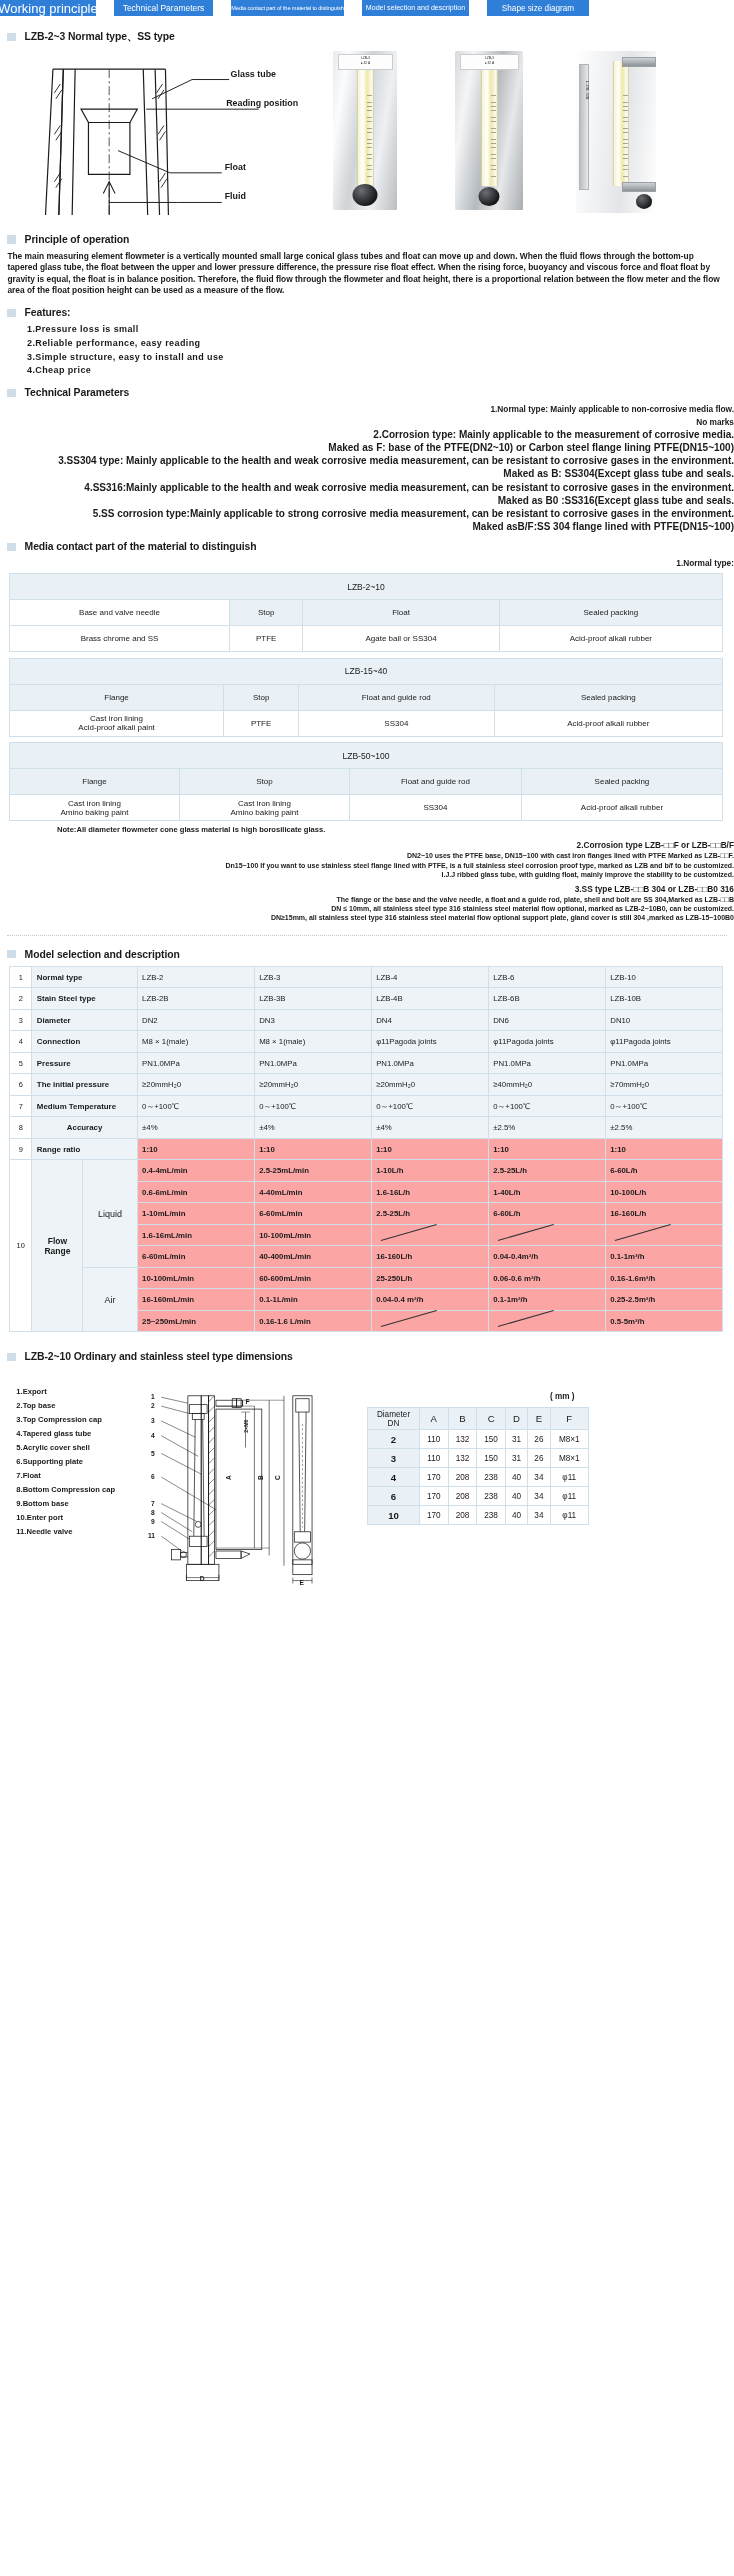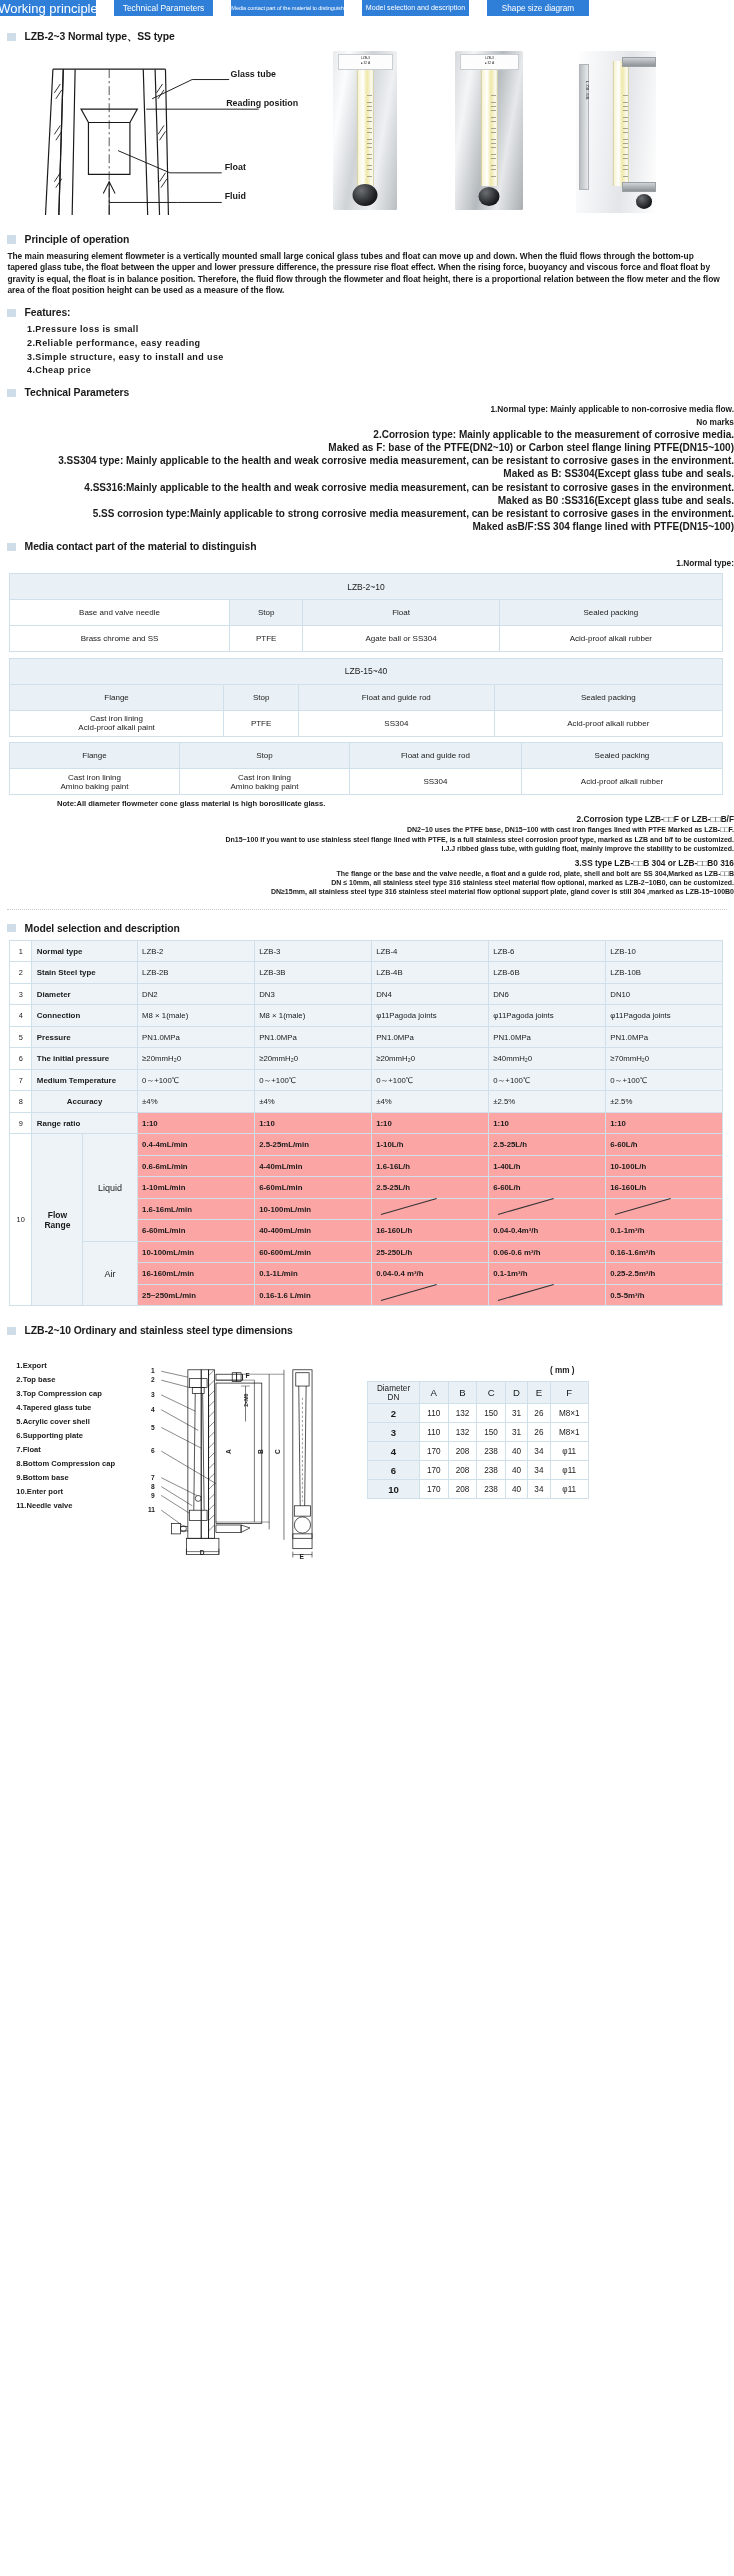--- a/index.html
+++ b/index.html
@@ -314,6 +314,9 @@
 
   <table class="mtable">
     <tbody>
+        <tr>
+          <td class="ttl" colspan="4">LZB-50~100</td>
+        </tr>
     <tr>
       <td class="hdr">Flange</td>
       <td class="hdr">Stop</td>

